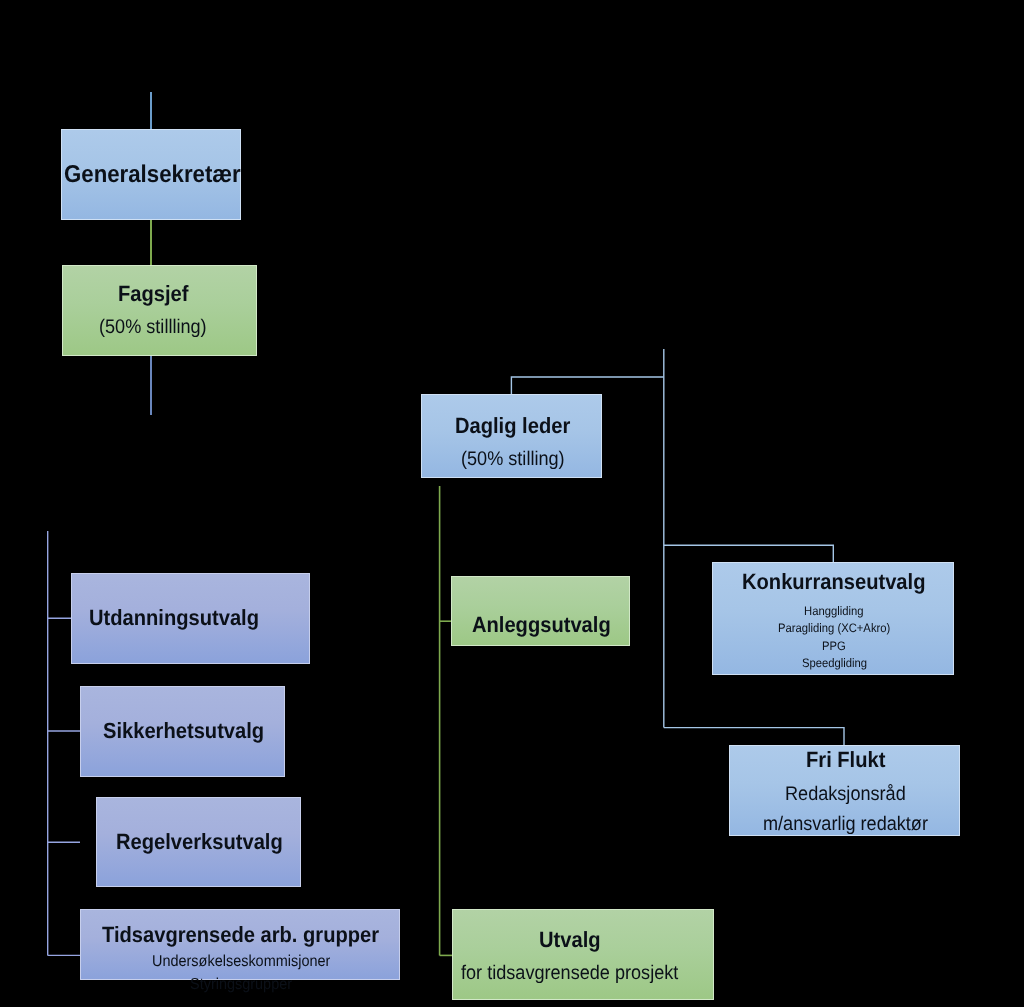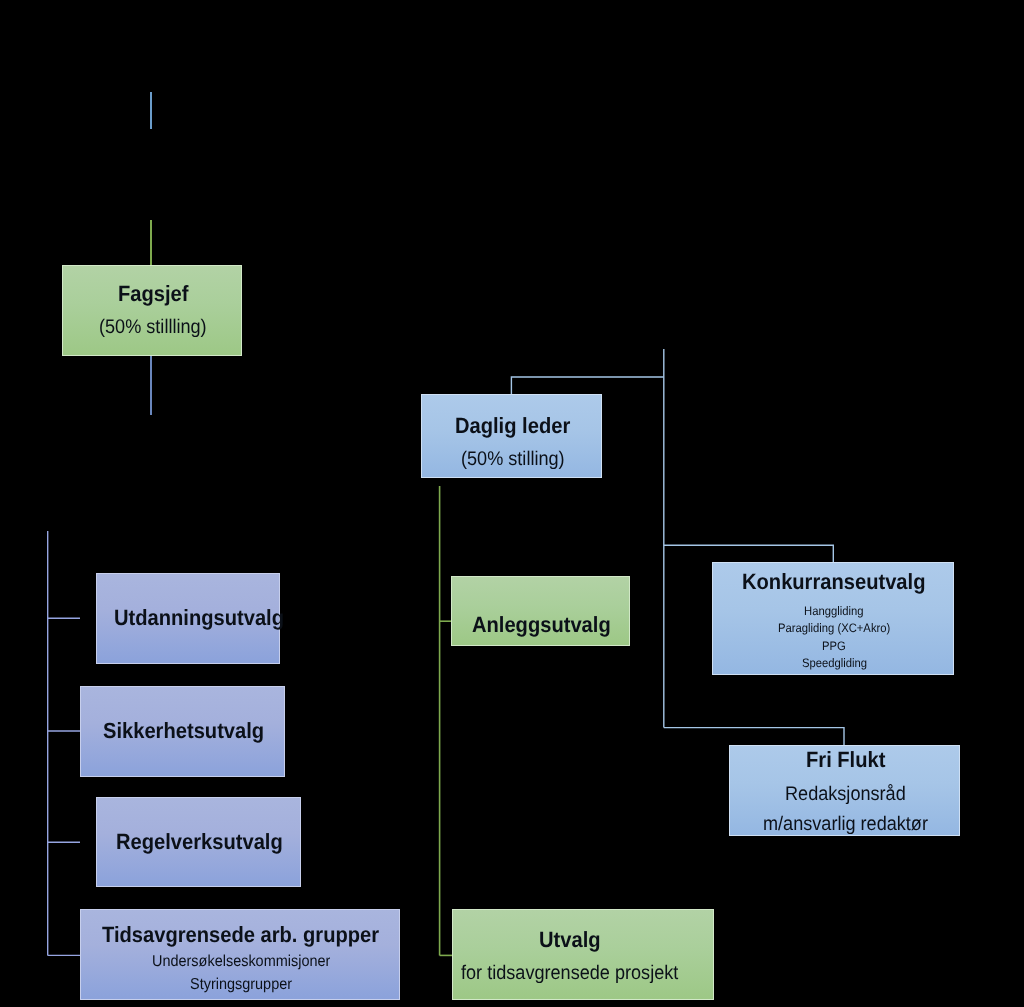--- a/index.html
+++ b/index.html
@@ -61,6 +61,9 @@
   </svg>
 
 
+  <div class="box c-blue" style="left:61px;top:129px;width:180px;height:91px;">
+    <div class="txt b-title" style="font-size: 24.3px; width: max-content; left: 1.7025px; top: 31px; transform: translateZ(0px) scaleX(0.915);">Generalsekretær</div>
+  </div>
 
   <div class="box c-green" style="left:62px;top:265px;width:180px;height:91px;">
     <div class="txt b-title" style="width: max-content; left: 54.7725px; top: 15.2px; transform: translateZ(0px) scaleX(0.915);">Fagsjef</div>

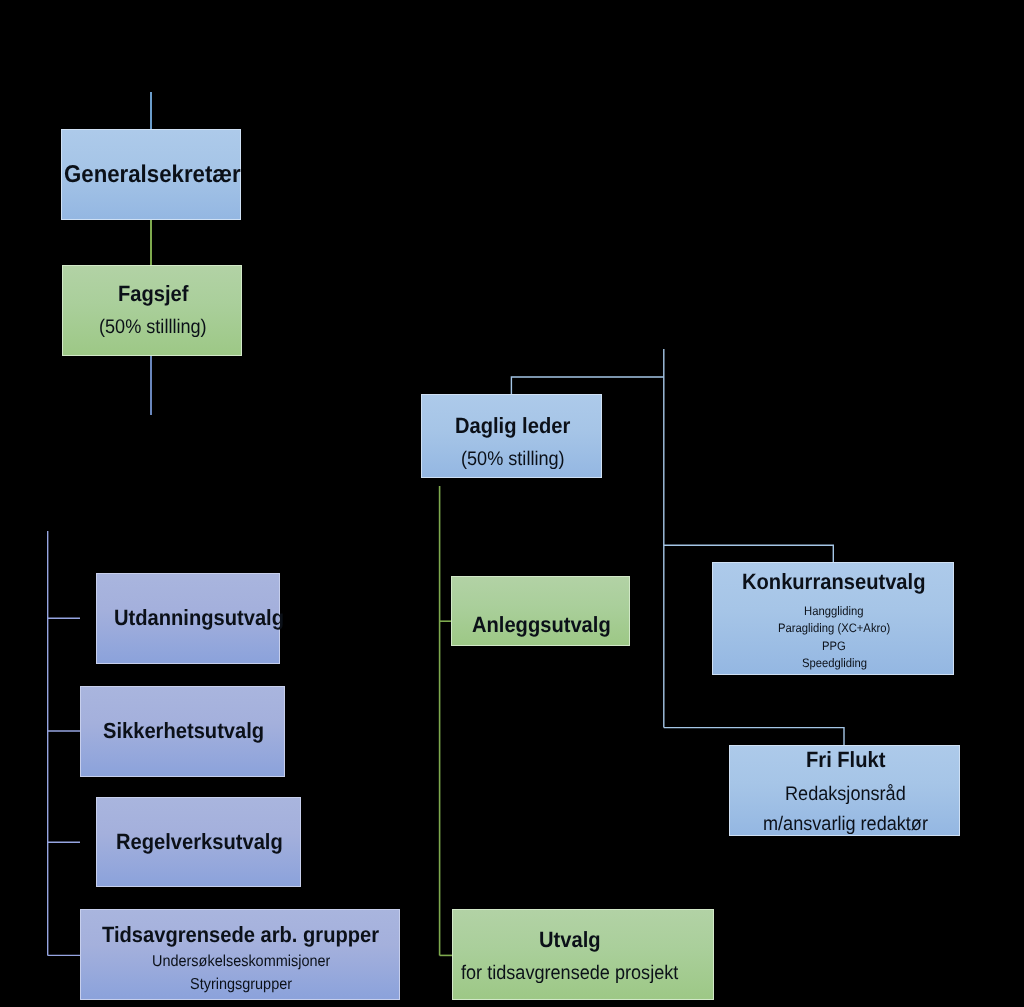--- a/index.html
+++ b/index.html
@@ -65,7 +65,7 @@
     <div class="txt b-title" style="font-size: 24.3px; width: max-content; left: 1.7025px; top: 31px; transform: translateZ(0px) scaleX(0.915);">Generalsekretær</div>
   </div>
 
-  <div class="box c-green" style="left:62px;top:265px;width:180px;height:91px;">
+  <div class="box c-green" style="left:62px;top:265px;width:195px;height:91px;">
     <div class="txt b-title" style="width: max-content; left: 54.7725px; top: 15.2px; transform: translateZ(0px) scaleX(0.915);">Fagsjef</div>
     <div class="txt b-sub" style="width: max-content; left: 36.015px; top: 50px; transform: translateZ(0px) scaleX(0.915);">(50% stillling)</div>
   </div>

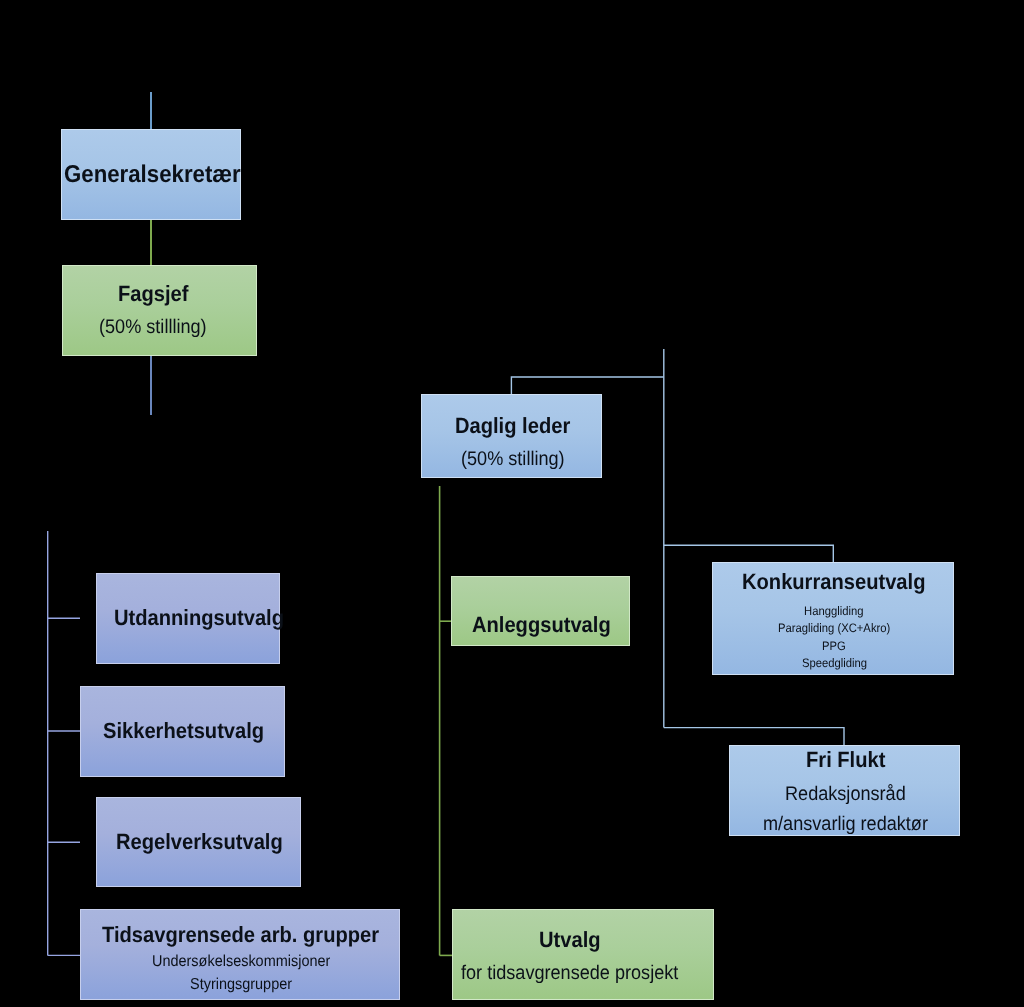--- a/index.html
+++ b/index.html
@@ -71,7 +71,7 @@
   </div>
 
 
-  <div class="box c-peri" style="left:96px;top:572.5px;width:184px;height:91px;">
+  <div class="box c-peri" style="left:71px;top:572.5px;width:239px;height:91px;">
     <div class="txt b-title" style="width: max-content; left: 17.405px; top: 31.6px; transform: translateZ(0px) scaleX(0.915);">Utdanningsutvalg</div>
   </div>
 

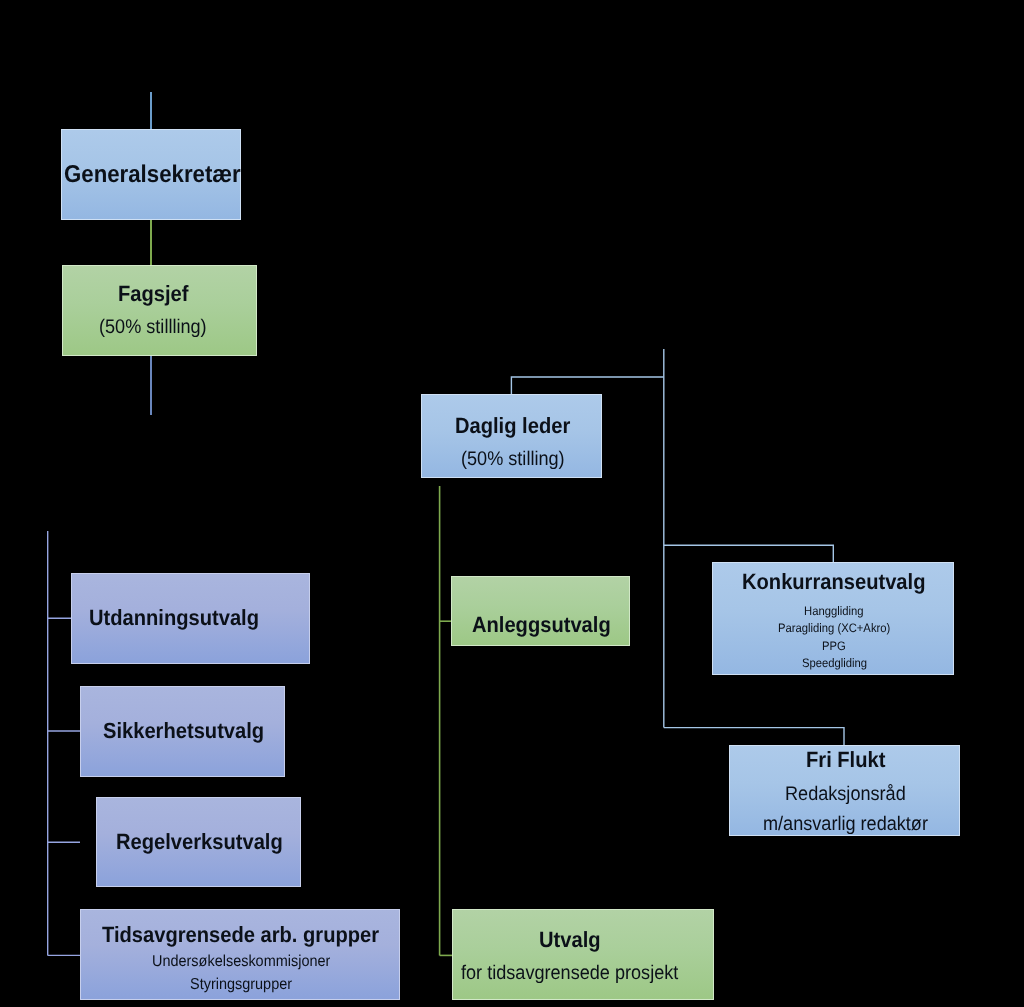--- a/index.html
+++ b/index.html
@@ -83,7 +83,7 @@
     <div class="txt b-title" style="width: max-content; left: 19.235px; top: 31.2px; transform: translateZ(0px) scaleX(0.915);">Regelverksutvalg</div>
   </div>
 
-  <div class="box c-peri" style="left:80px;top:909px;width:320px;height:91px;">
+  <div class="box c-peri" style="left:80px;top:909px;width:320px;height:71px;">
     <div class="txt b-title" style="width: max-content; left: 21.3775px; top: 12px; transform: translateZ(0px) scaleX(0.915);">Tidsavgrensede arb. grupper</div>
     <div>
         <div class="txt b-line" style="font-size: 15.8px; width: max-content; left: 70.7875px; top: 43px; transform: translateZ(0px) scaleX(0.915);">Undersøkelseskommisjoner</div>

